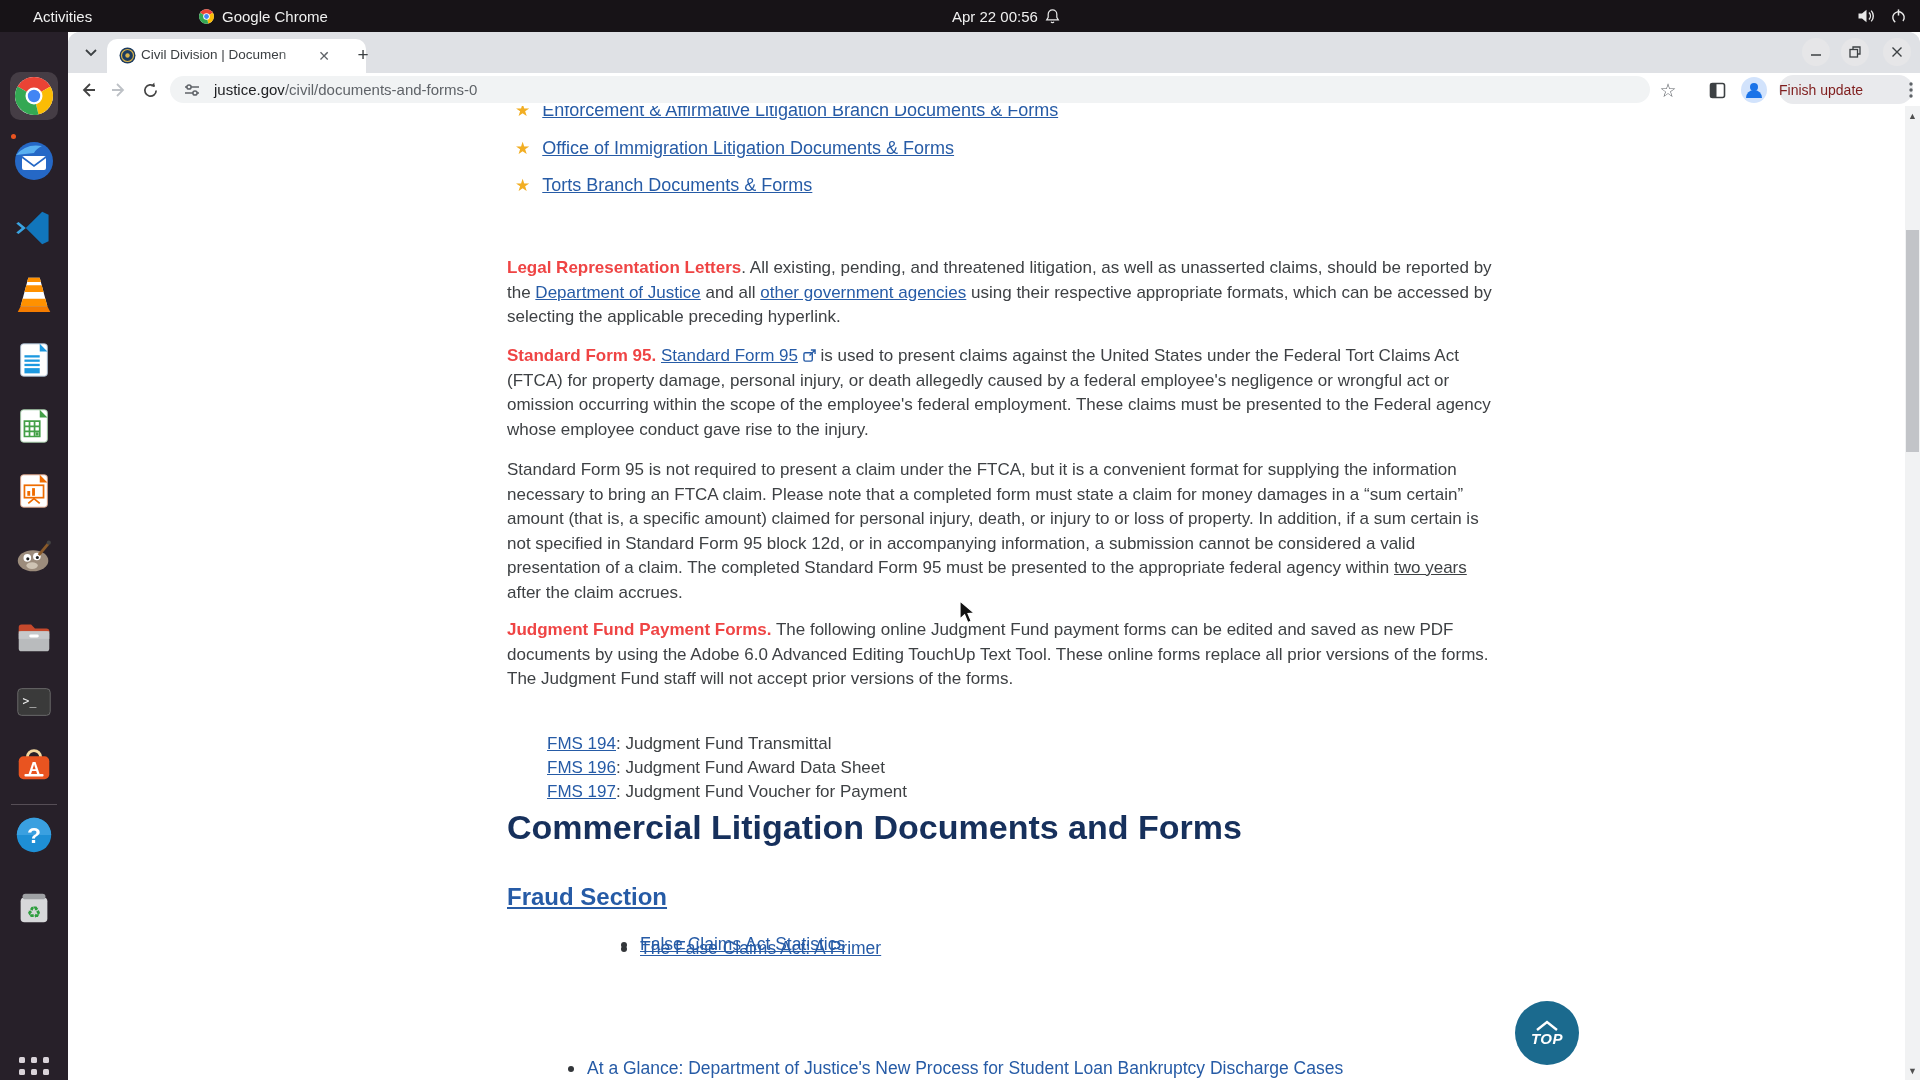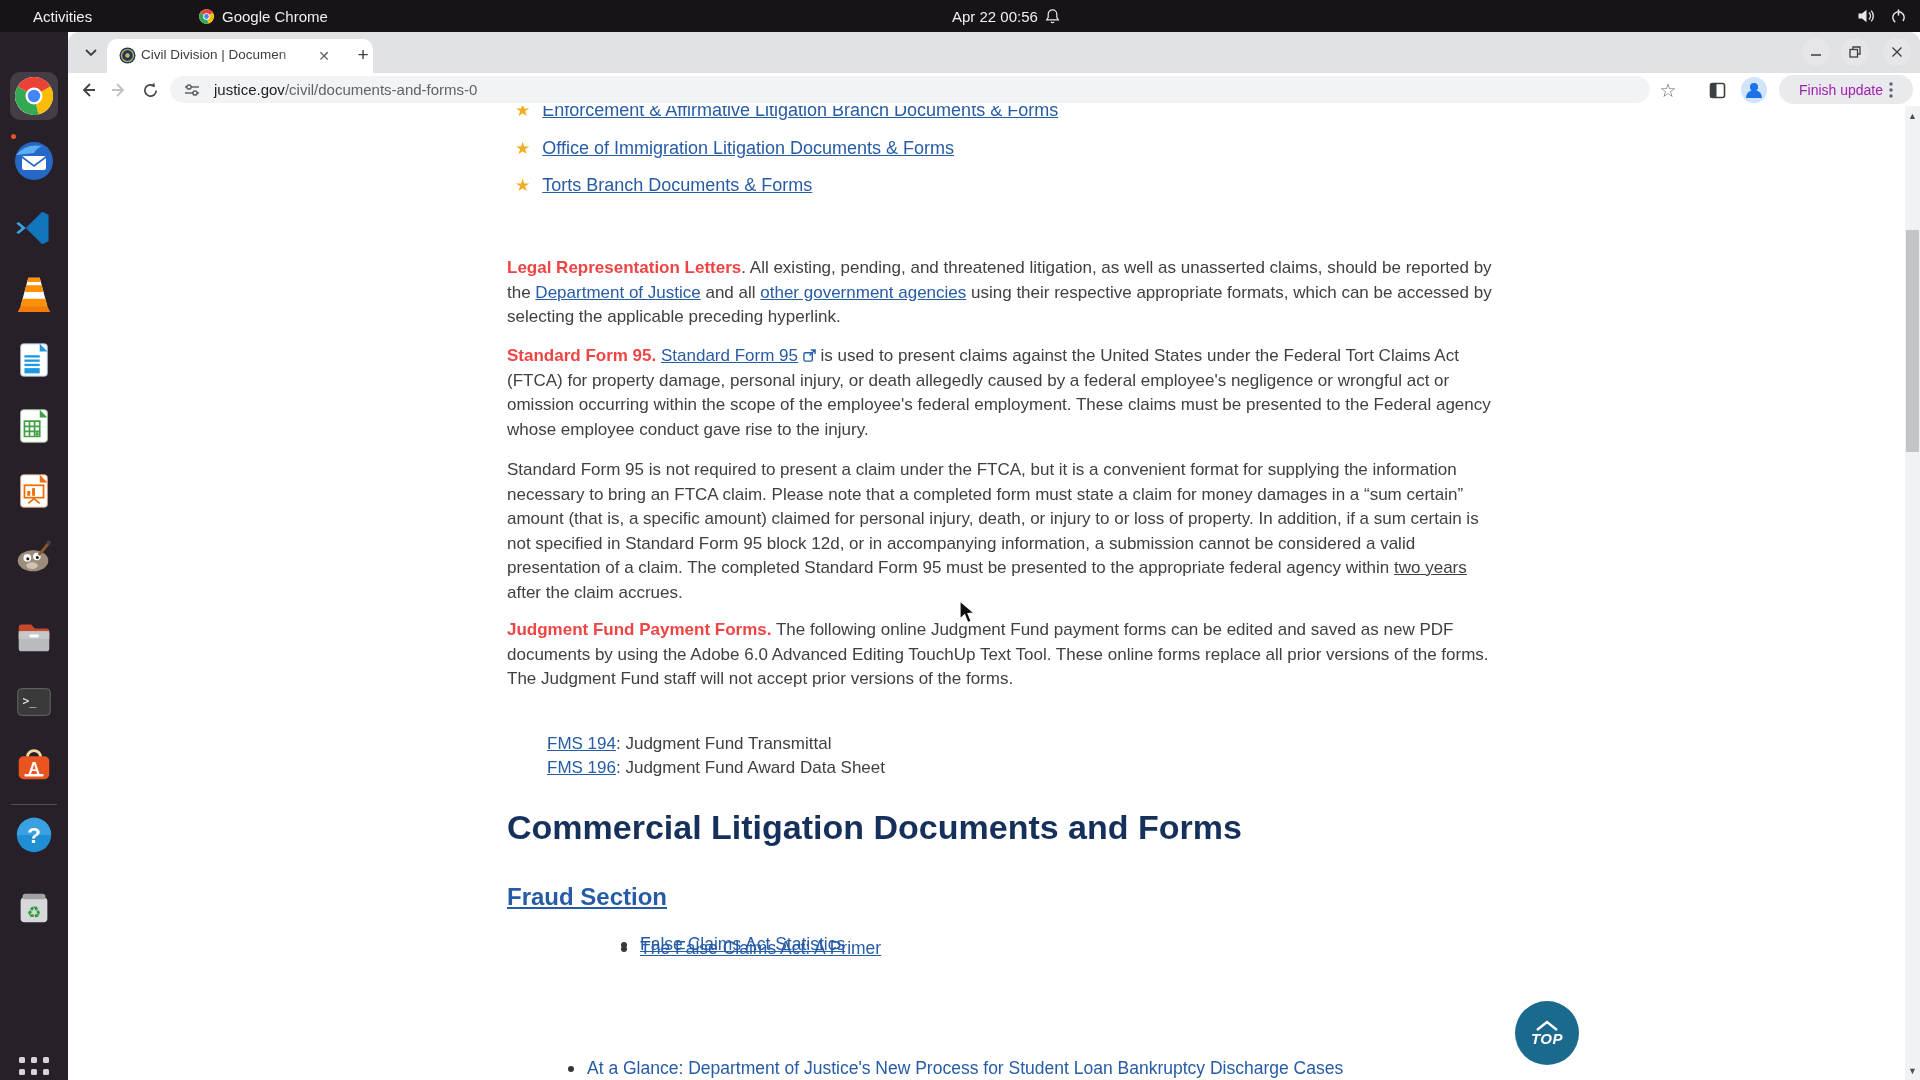--- a/index.html
+++ b/index.html
@@ -20,8 +20,8 @@
   .win{position:absolute;left:68px;top:32px;width:1852px;height:1048px;background:#dfe1e5;
        border-radius:12px 12px 0 0;overflow:hidden;}
   .tabstrip{position:absolute;left:0;top:0;width:100%;height:41px;background:#dfe1e5;}
-  .tab{position:absolute;left:39px;top:7px;width:266px;height:34px;background:#fff;
-       border-radius:10px 10px 0 0;display:flex;align-items:center;}
+  .tab{position:absolute;left:39px;top:7px;width:238px;height:34px;background:#fff;
+       border-radius:10px 10px 0 0;display:flex;align-items:center;padding-left:21px;}
   .tab-title{position:absolute;left:34px;top:8px;width:168px;font-size:13.5px;color:#3c4043;
              white-space:nowrap;overflow:hidden;
              -webkit-mask-image:linear-gradient(90deg,#000 82%,transparent 98%);

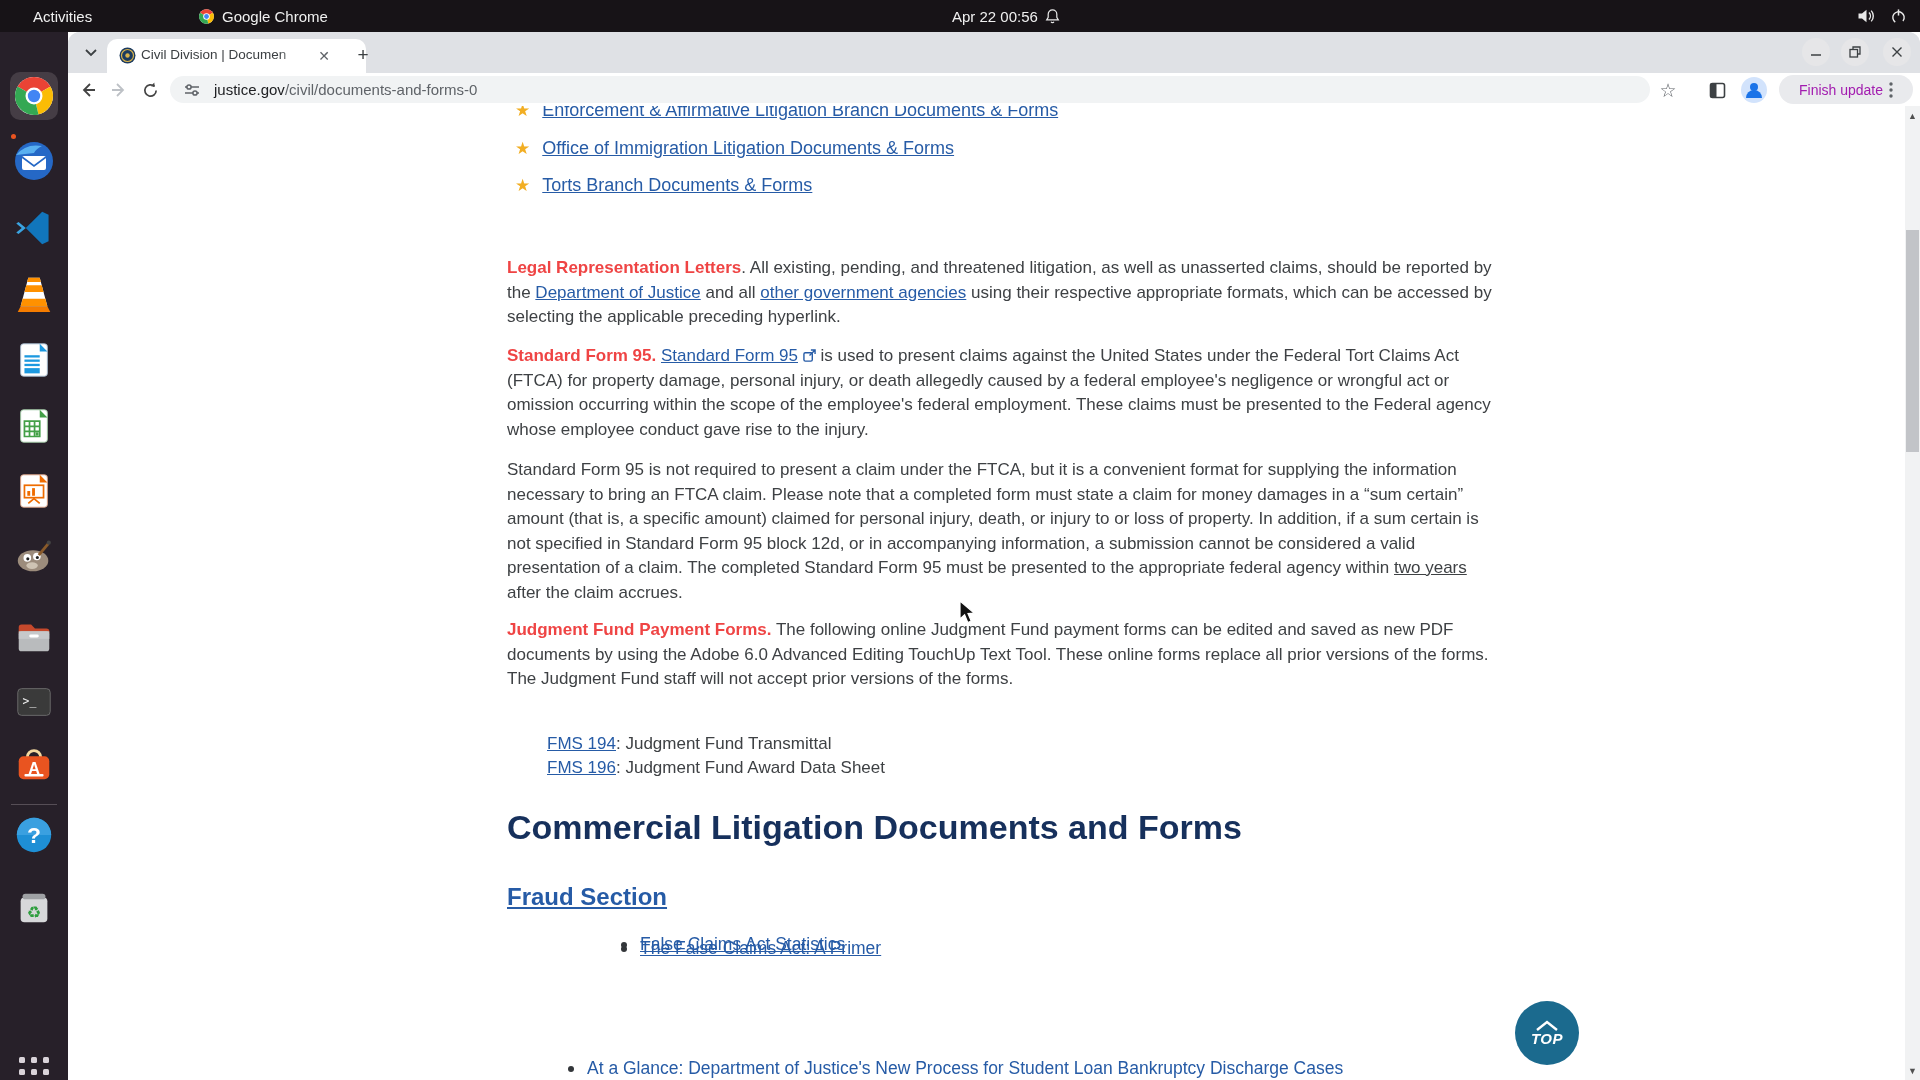--- a/index.html
+++ b/index.html
@@ -38,8 +38,8 @@
            border-radius:14px;display:flex;align-items:center;font-size:15px;}
   .url-host{color:#202124;} .url-path{color:#5f6368;}
   .update-pill{position:absolute;left:1711px;top:2px;width:134px;height:29px;background:#e9eaed;
-               border-radius:15px;display:flex;align-items:center;justify-content:center;gap:6px;
-               font-size:14px;color:#a21caf;}
+               border-radius:15px;display:flex;align-items:center;justify-content:space-between;gap:6px;
+               font-size:14px;color:#7f1d1d;}
   
   .content{position:absolute;left:0;top:74px;width:1837px;height:974px;background:#fff;overflow:hidden;}
   .blk{position:absolute;left:439px;width:995px;}

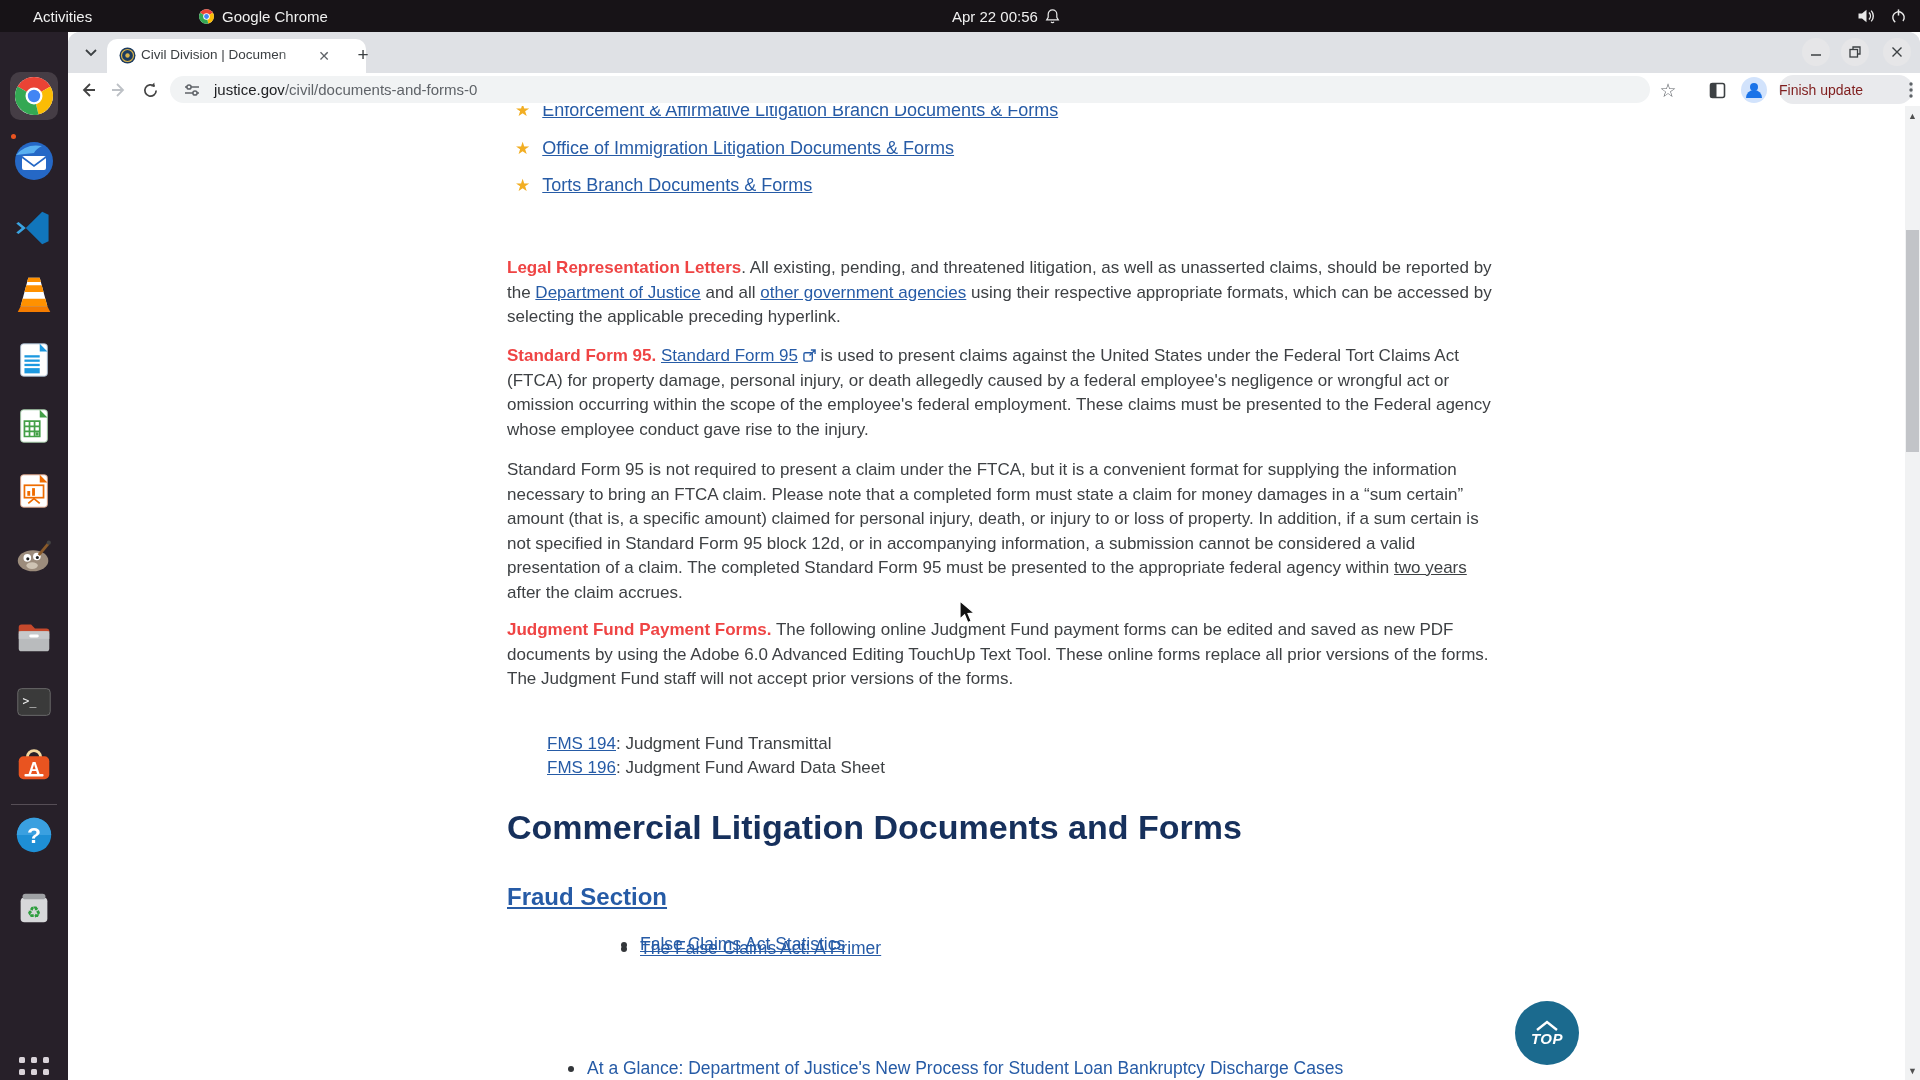--- a/index.html
+++ b/index.html
@@ -354,6 +354,7 @@
 
       <div class="fmsrow" style="top:612px;"><a class="lnk">FMS 194</a><span>: Judgment Fund Transmittal</span></div>
       <div class="fmsrow" style="top:636px;"><a class="lnk">FMS 196</a><span>: Judgment Fund Award Data Sheet</span></div>
+      <div class="fmsrow" style="top:660px;"><a class="lnk">FMS 197</a><span>: Judgment Fund Voucher for Payment</span></div>
 
       <h2 class="h2" style="top:702px;">Commercial Litigation Documents and Forms</h2>
 

